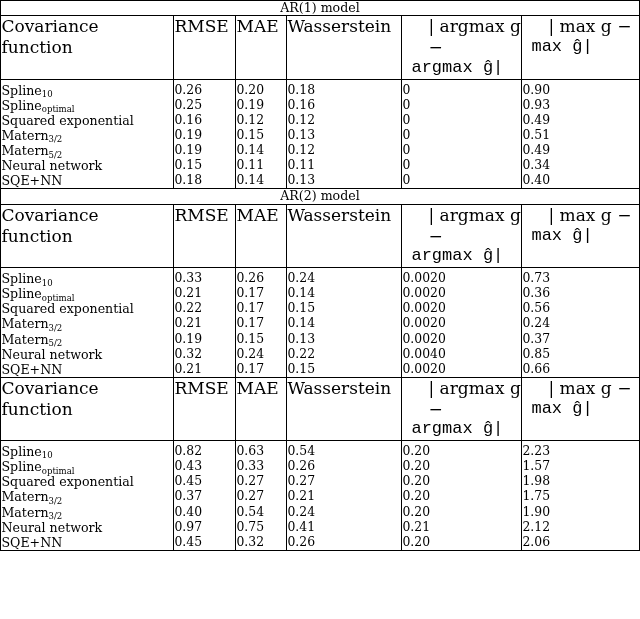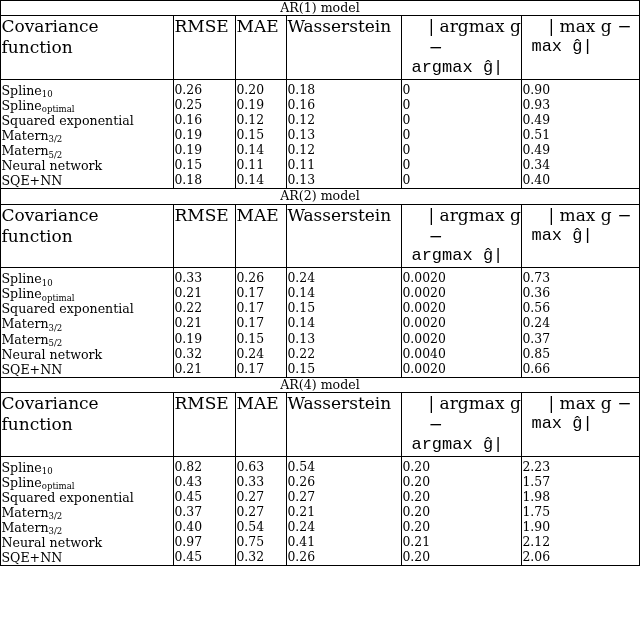--- a/index.html
+++ b/index.html
@@ -257,9 +257,6 @@
           <td class="cell vl rgt">0.66</td>
         </tr>
         <tr class="hline">
-          <td colspan="6" class="group-title lft rgt">AR(4) model</td>
-        </tr>
-        <tr class="hline">
           <td class="hdr-cell lft">Covariance function</td>
           <td class="hdr-cell vl">RMSE</td>
           <td class="hdr-cell vl">MAE</td>

